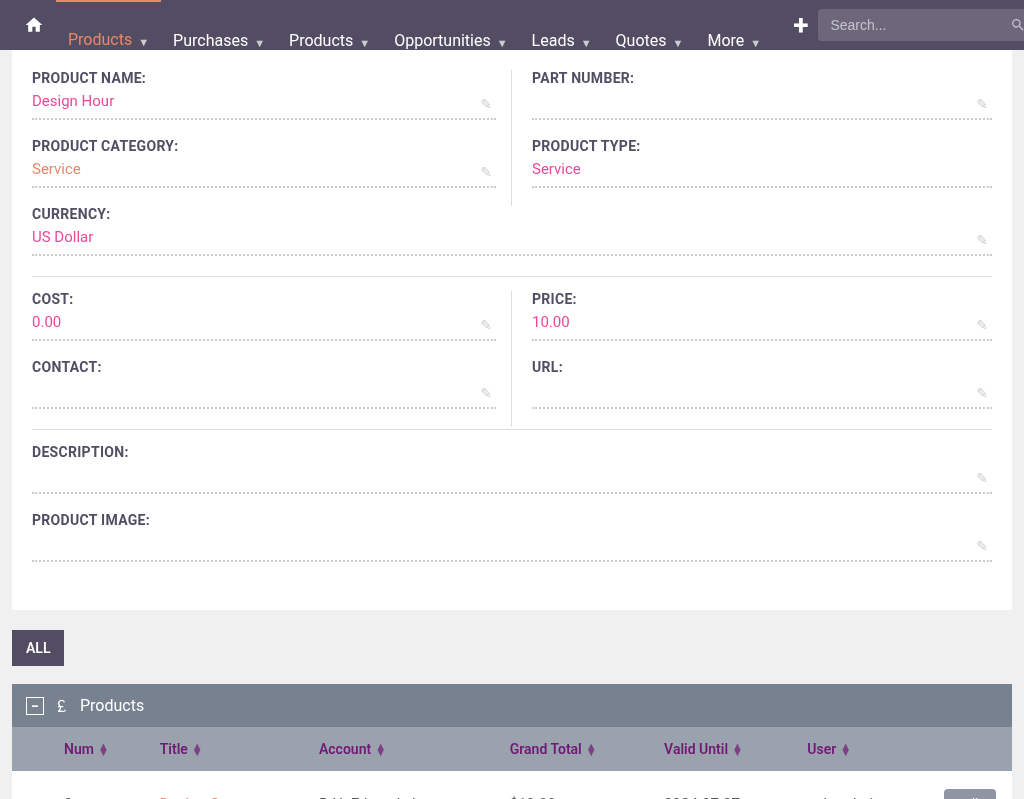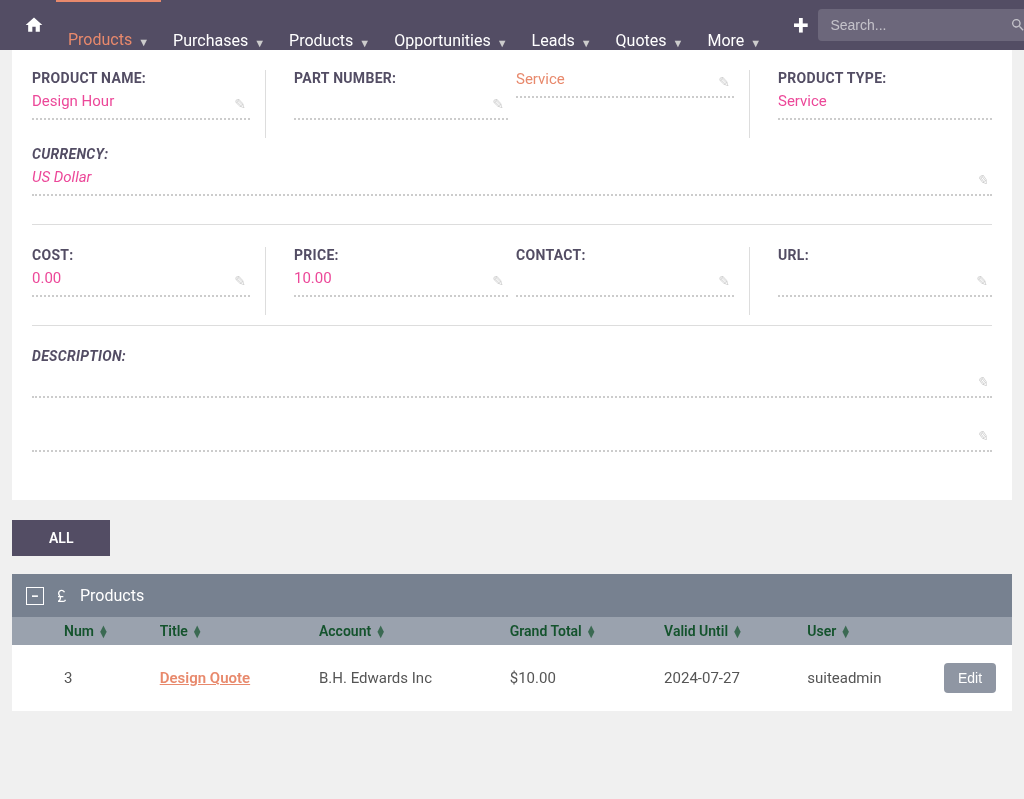--- a/index.html
+++ b/index.html
@@ -88,9 +88,8 @@
     }
     .details-grid {
       display: grid;
-      grid-template-columns: 1fr 1fr 1fr 1fr;
+      grid-template-columns: 1fr 1fr;
       column-gap: 0;
-      gap: 8px;
     }
     .detail-column {
       padding: 0;

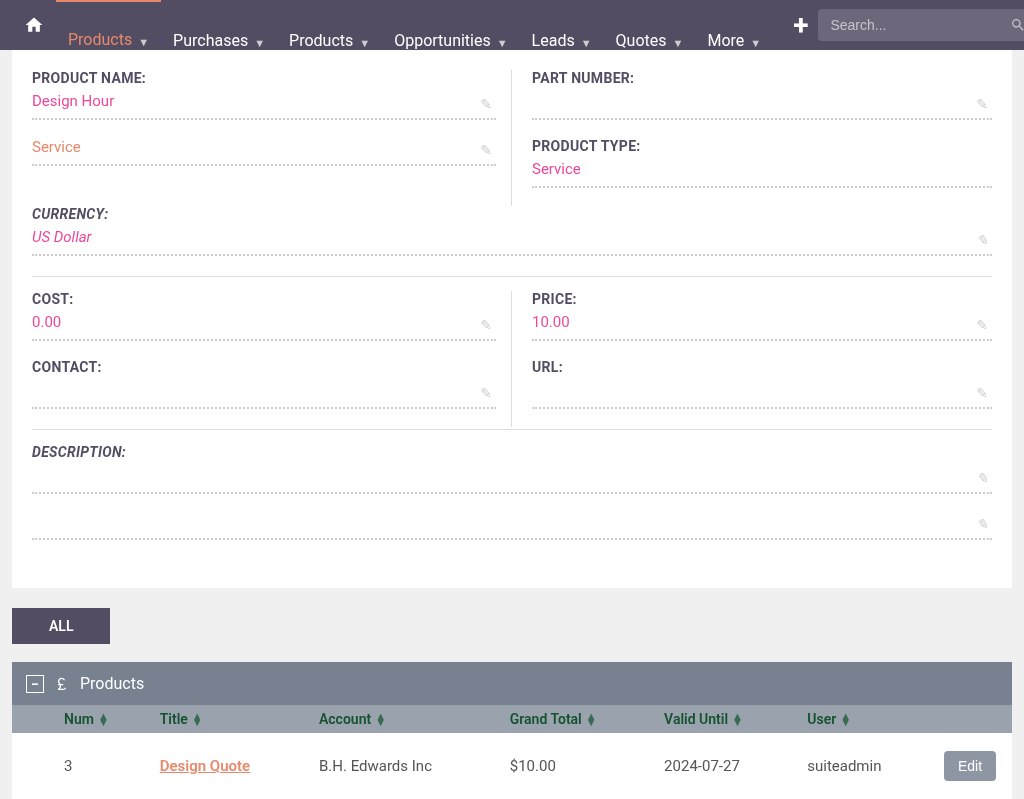--- a/index.html
+++ b/index.html
@@ -293,6 +293,7 @@
 
     <div class="detail-column left">
       <div class="field">
+        <div class="field-label">PRODUCT CATEGORY:</div>
         <div class="field-value link">Service</div>
         <span class="edit-pencil">✎</span>
       </div>

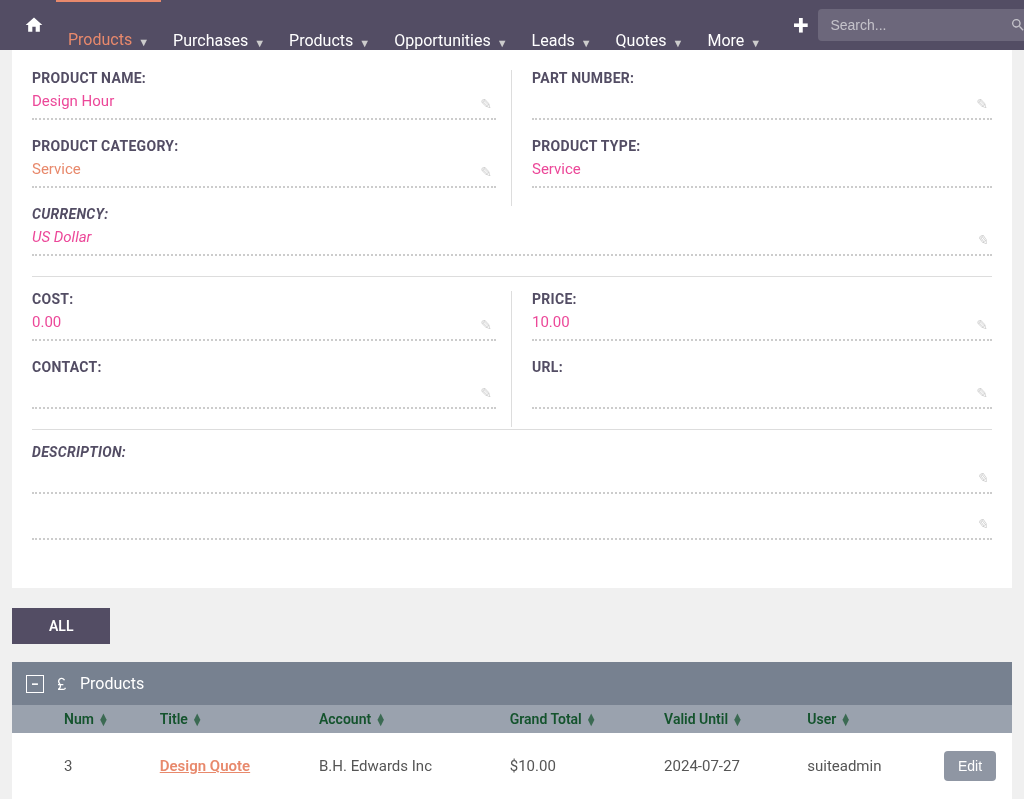--- a/index.html
+++ b/index.html
@@ -103,7 +103,6 @@
     }
     .detail-full {
       grid-column: 1 / -1;
-      font-style: italic;
     }
     .field {
       margin-bottom: 18px;

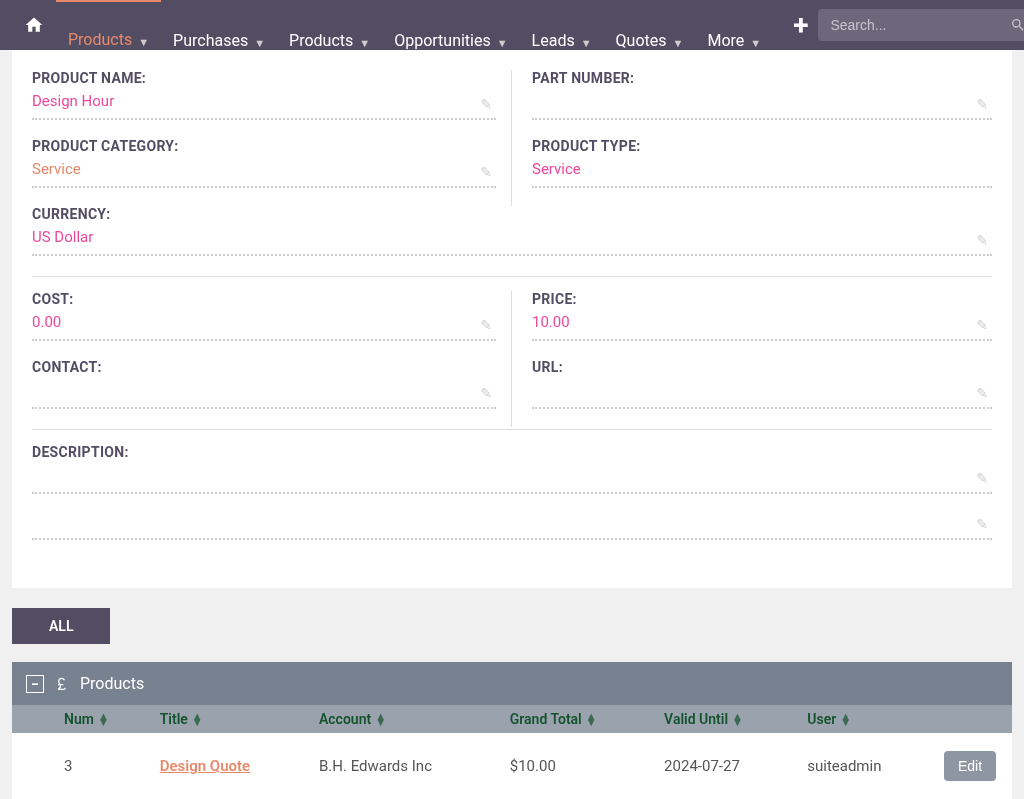--- a/index.html
+++ b/index.html
@@ -354,6 +354,7 @@
 
     <div class="detail-full">
       <div class="field">
+        <div class="field-label">PRODUCT IMAGE:</div>
         <div class="field-value"></div>
         <span class="edit-pencil">✎</span>
       </div>

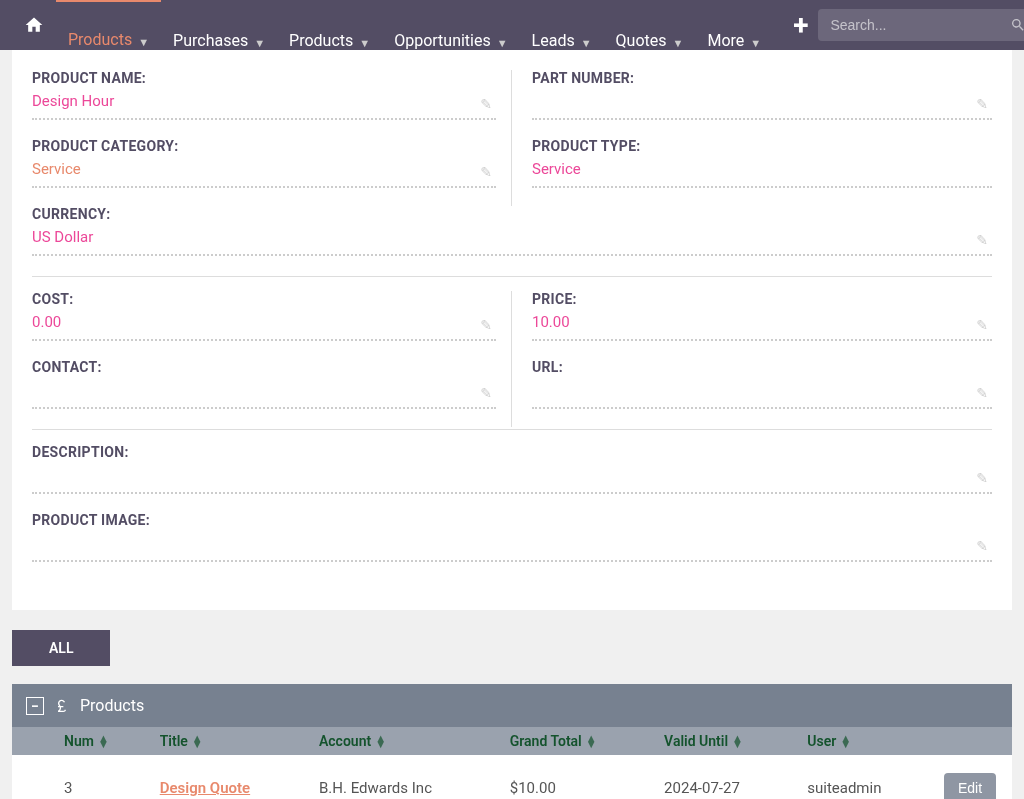--- a/index.html
+++ b/index.html
@@ -146,7 +146,7 @@
       display: inline-block;
       background: #534d64;
       color: #fff;
-      padding: 10px 37px;
+      padding: 10px 14px;
       font-weight: 600;
       font-size: 14px;
       cursor: pointer;

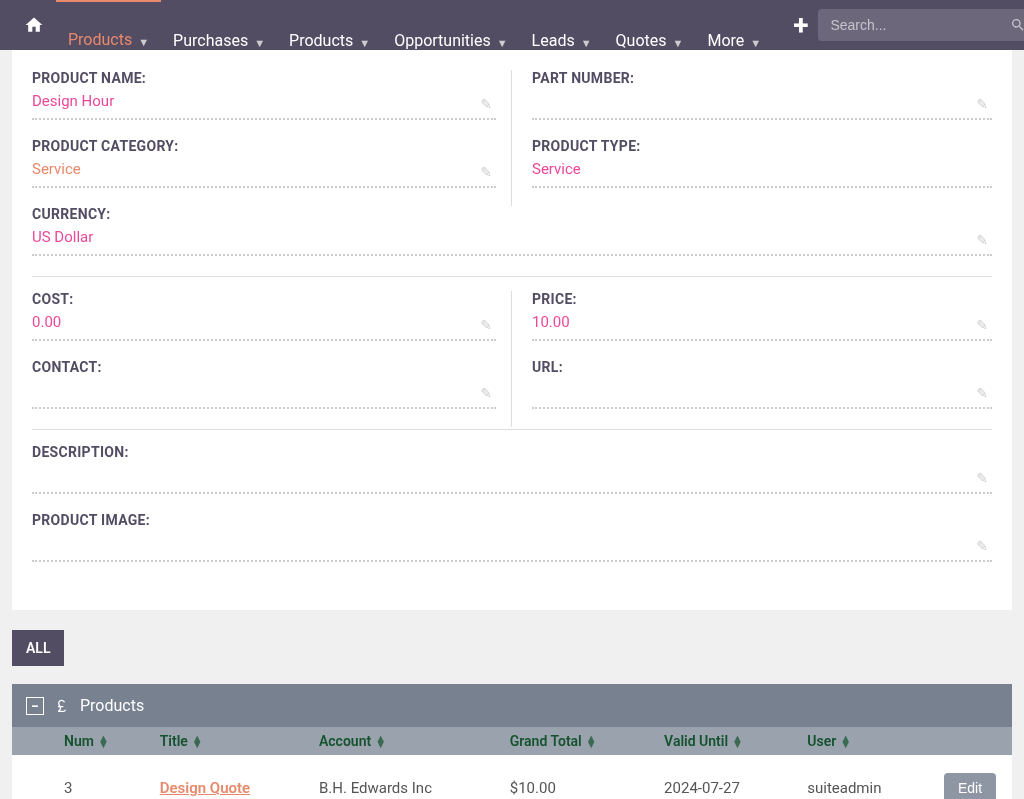--- a/index.html
+++ b/index.html
@@ -187,9 +187,9 @@
     }
     .table th {
       text-align: left;
-      color: #14532d;
+      color: #701a75;
       font-weight: 600;
-      padding: 6px 12px;
+      padding: 14px 12px;
       font-size: 14px;
     }
     .table th .sort {

